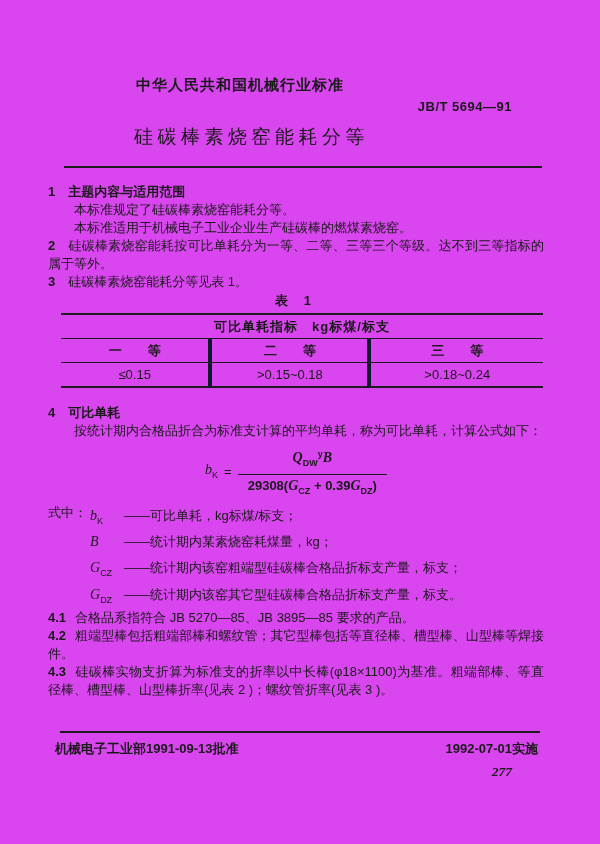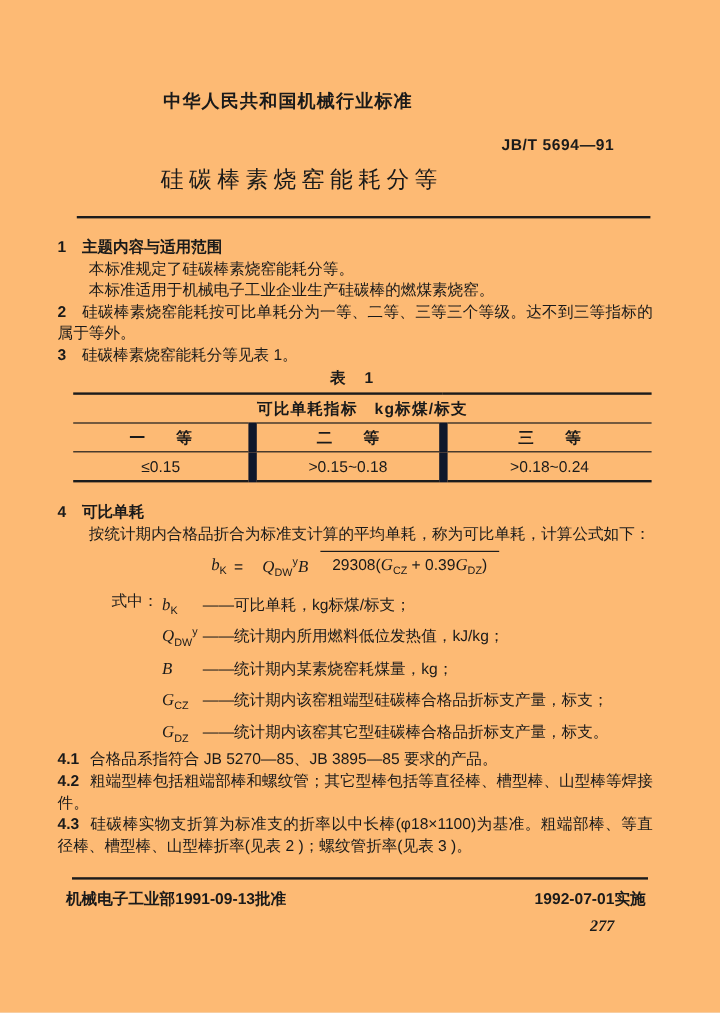--- a/index.html
+++ b/index.html
@@ -7,7 +7,7 @@
     position:relative;
     width:600px; height:844px;
     margin:0 auto;
-    background:#fdba74;
+    background:#d946ef;
     color:#1a1a1a;
     font-family:"Liberation Sans","DejaVu Sans",sans-serif;
     box-sizing:border-box;

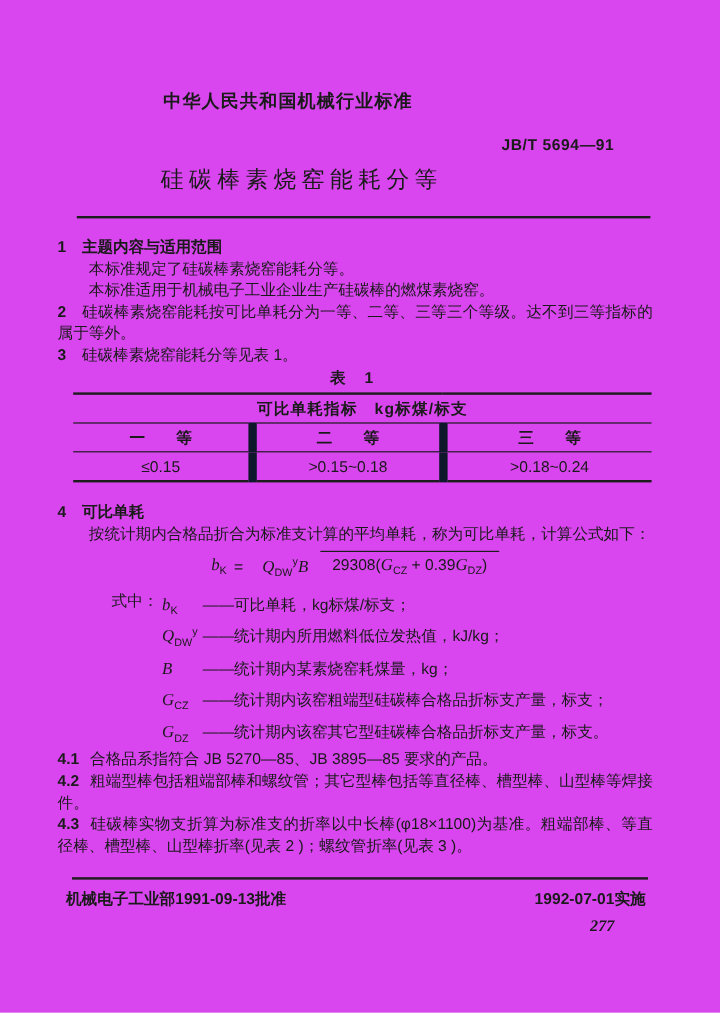--- a/index.html
+++ b/index.html
@@ -16,7 +16,7 @@
   }
   
   .std-type { margin-left:88px; font-size:15px; font-weight:700; letter-spacing:1px; line-height:18px; }
-  .std-num  { text-align:right; margin-right:32px; margin-top:19px; font-size:13px; font-weight:700; letter-spacing:0.5px; }
+  .std-num  { text-align:right; margin-right:32px; margin-top:5px; font-size:13px; font-weight:700; letter-spacing:0.5px; }
   .doc-title{ margin:11px 0 0 86px; font-size:19px; font-weight:400; letter-spacing:4.5px; line-height:24px; }
   .head-rule{ margin:17px 0 0 16px; width:478px; border-top:2.5px solid #1c1c1c; }
   

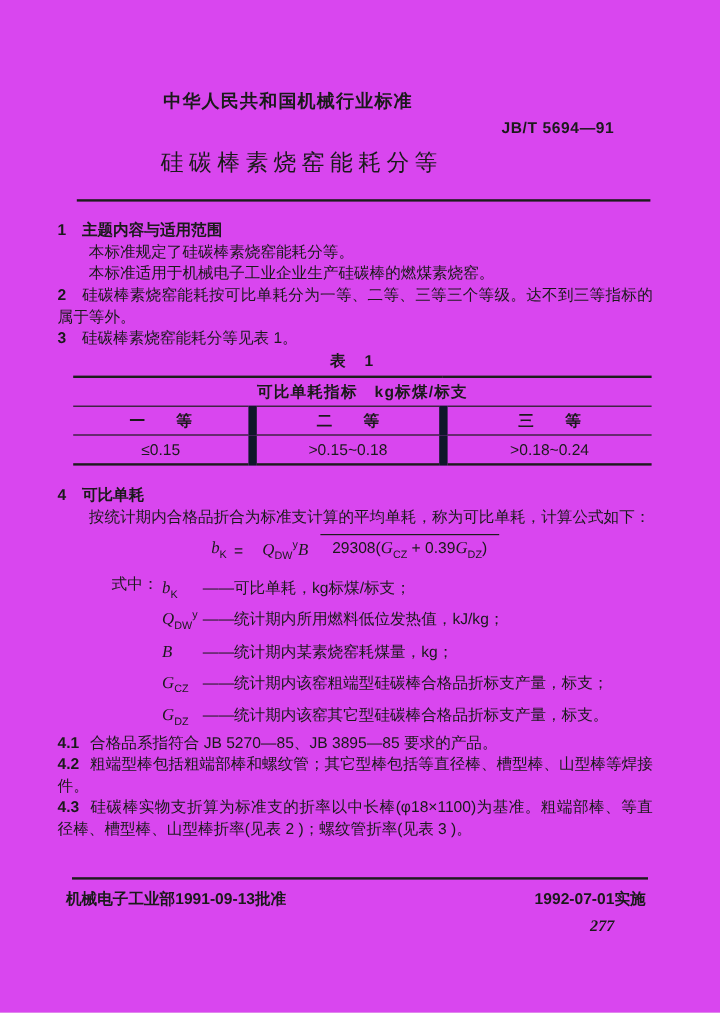--- a/index.html
+++ b/index.html
@@ -36,7 +36,7 @@
   }
   table.t1 td { text-align:center; height:23px; padding:0; }
   table.t1 tr.cols td, table.t1 tr.vals td { border-top:1.3px solid #1c1c1c;margin-top:28px; }
-  table.t1 tr.cols td + td, table.t1 tr.vals td + td { border-left:7px solid #0f172a; }
+  table.t1 tr.cols td + td, table.t1 tr.vals td + td { border-left:4px solid #0f172a; }
   table.t1 tr.span-row td { font-weight:700; letter-spacing:1px; }
   table.t1 tr.cols td { font-weight:700; }
   table.t1 col.c1 { width:31%; } table.t1 col.c2 { width:33%; } table.t1 col.c3 { width:36%; }

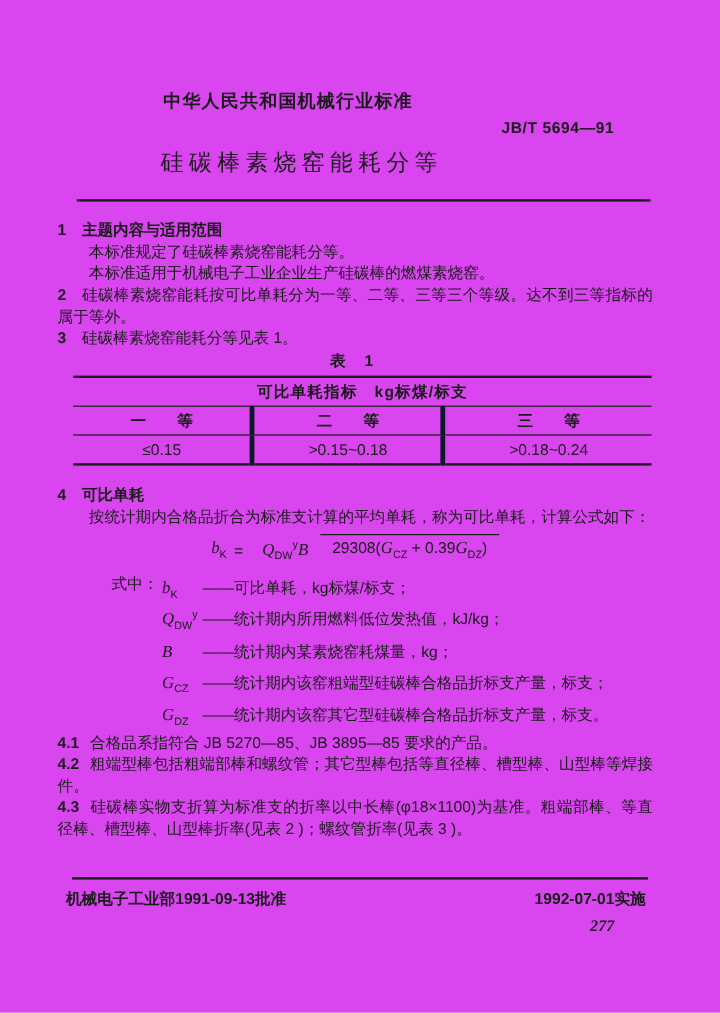--- a/index.html
+++ b/index.html
@@ -44,7 +44,7 @@
   .formula { display:flex; justify-content:center; align-items:center; margin:5px 0 4px; gap:6px; }
   .mvar { font-family:"Liberation Serif","DejaVu Serif",serif; font-style:italic; font-size:14px; }
   sub { font-size:9px; } sup { font-size:9px; }
-  .frac { display:inline-flex; flex-direction:row; text-align:center; font-size:13px; }
+  .frac { display:inline-flex; flex-direction:column; text-align:center; font-size:13px;font-weight:bold; }
   .frac-num { padding:0 10px 2px; }
   .frac-den { border-top:1.4px solid #1c1c1c; padding:2px 10px 0; }
   

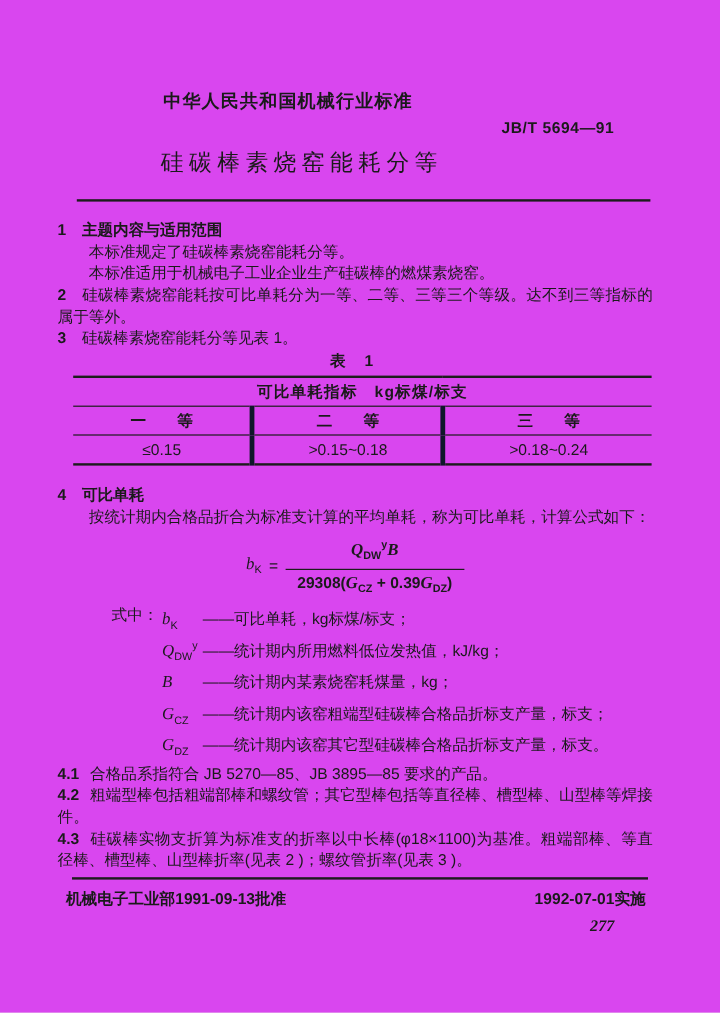--- a/index.html
+++ b/index.html
@@ -48,7 +48,7 @@
   .frac-num { padding:0 10px 2px; }
   .frac-den { border-top:1.4px solid #1c1c1c; padding:2px 10px 0; }
   
-  .where { display:flex; align-items:flex-start; margin-top:2px;margin-left:45px; }
+  .where { display:flex; align-items:flex-start; margin-top:2px; }
   .where-label { flex:0 0 42px; line-height:17.5px; }
   .defs { flex:1; }
   .def-row { line-height:17.5px; }

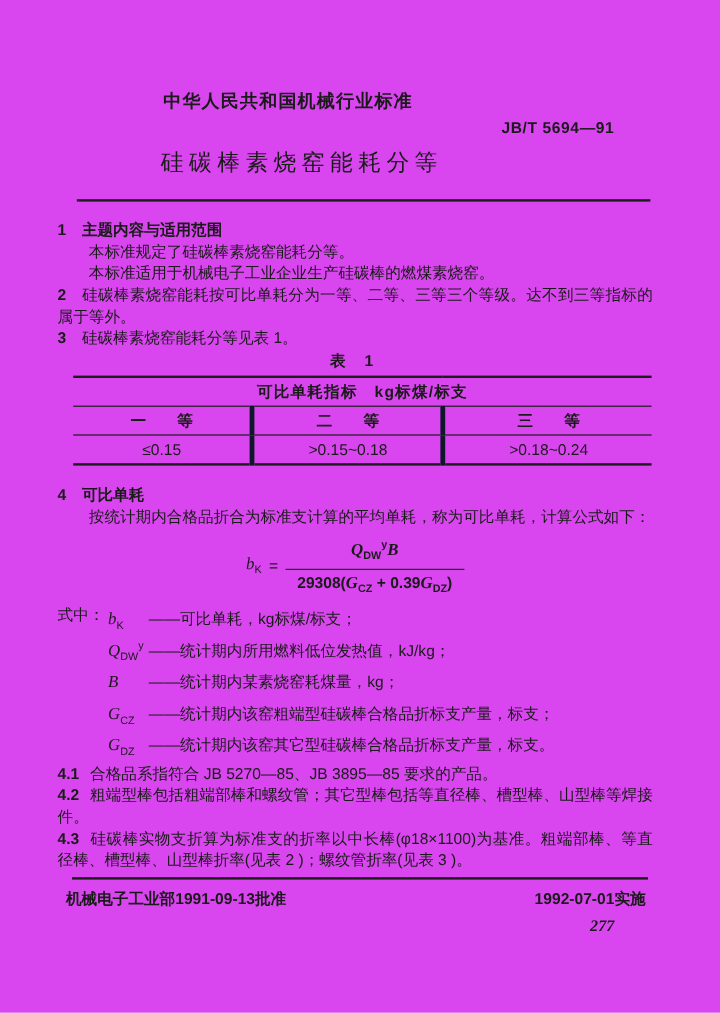--- a/index.html
+++ b/index.html
@@ -121,7 +121,6 @@
       <span class="where-label">式中：</span>
       <div class="defs">
         <div class="def-row"><span class="sym"><span class="mvar">b</span><sub>K</sub><sup></sup></span><span>——可比单耗，kg标煤/标支；</span></div>
-        <div class="def-row"><span class="sym"><span class="mvar">Q</span><sub>DW</sub><sup>y</sup></span><span>——统计期内所用燃料低位发热值，kJ/kg；</span></div>
         <div class="def-row"><span class="sym"><span class="mvar">B</span><sub></sub><sup></sup></span><span>——统计期内某素烧窑耗煤量，kg；</span></div>
         <div class="def-row"><span class="sym"><span class="mvar">G</span><sub>CZ</sub><sup></sup></span><span>——统计期内该窑粗端型硅碳棒合格品折标支产量，标支；</span></div>
         <div class="def-row"><span class="sym"><span class="mvar">G</span><sub>DZ</sub><sup></sup></span><span>——统计期内该窑其它型硅碳棒合格品折标支产量，标支。</span></div>

